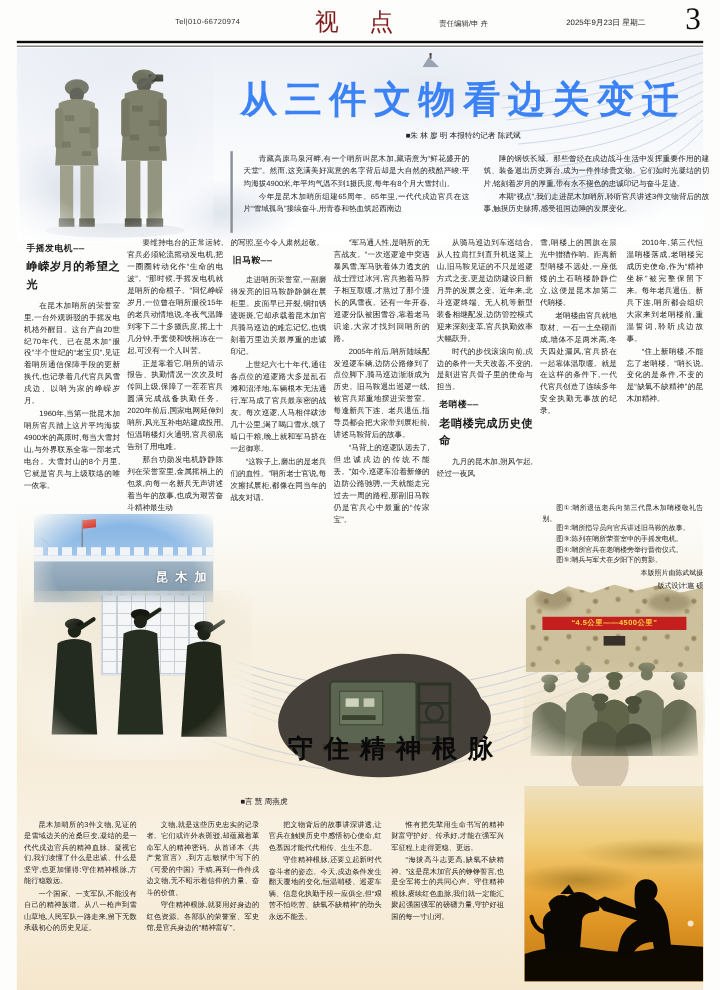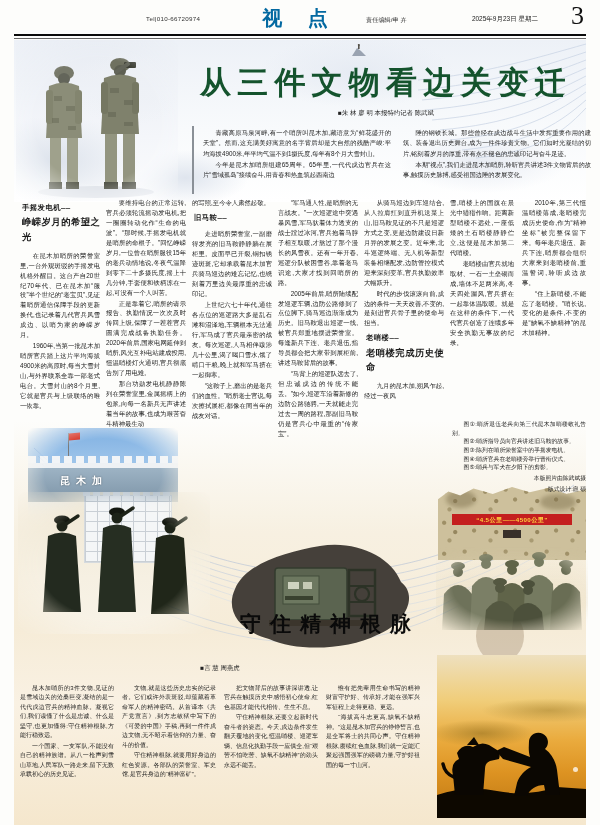--- a/index.html
+++ b/index.html
@@ -10,7 +10,7 @@
   .brand{position:absolute;left:2px;top:2px;width:98px;height:21px;background:linear-gradient(135deg,#1c6e38,#15542b);
          color:#fff;font-weight:bold;font-style:italic;font-size:13px;letter-spacing:2px;text-align:center;line-height:21px;border-radius:2px;}
   .tel{position:absolute;left:132px;top:10px;font-size:6.2px;color:#333;letter-spacing:.3px;}
-  .section-title{position:absolute;left:226px;top:0;width:120px;text-align:center;font-size:20px;font-weight:700;letter-spacing:10px;color:#0369a1;}
+  .section-title{position:absolute;left:226px;top:0;width:120px;text-align:center;font-size:20px;font-weight:400;letter-spacing:10px;color:#7f1d1d;}
   .editor{position:absolute;left:352px;top:11px;font-size:6.2px;color:#333;}
   .mdate{position:absolute;right:48px;top:10px;font-size:6.5px;color:#222;}
   .pageno{position:absolute;right:2px;top:-4px;font-family:"Liberation Serif","DejaVu Serif",serif;font-size:26px;color:#111;}

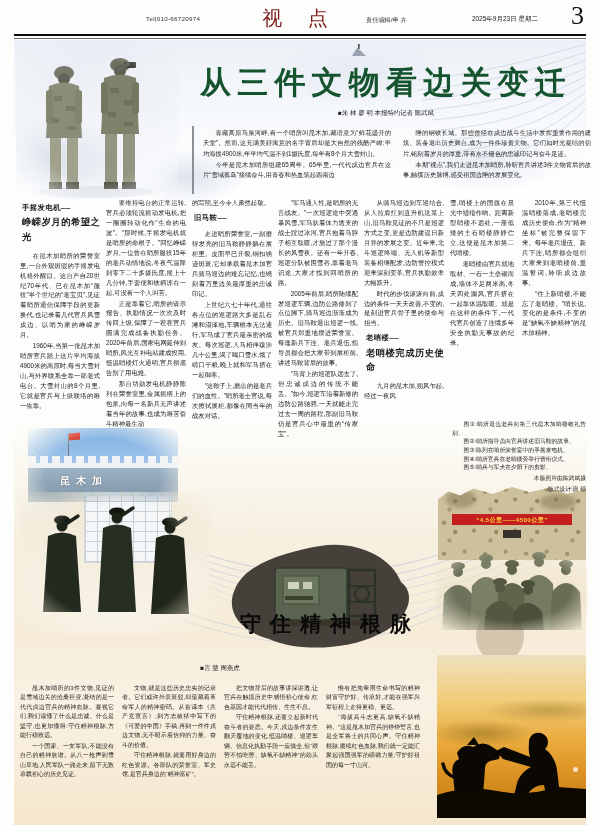--- a/index.html
+++ b/index.html
@@ -31,7 +31,7 @@
        radial-gradient(110px 60px at 25% 75%, #dde3ec 0%, rgba(221,227,236,0) 75%),
        linear-gradient(180deg,#e8ecf3 0%,#f4f6fa 60%,#fbfcfd 100%);}
   .headline{position:absolute;left:190px;top:62px;width:392px;margin:0;text-align:center;
-     font-size:31px;font-weight:900;letter-spacing:.2em;color:#14532d;}
+     font-size:31px;font-weight:900;letter-spacing:.2em;color:#3b82f6;}
   .byline{position:absolute;left:190px;top:109px;width:392px;text-align:center;font-size:6.4px;color:#222;}
   .intro{position:absolute;left:192px;top:126px;width:388px;height:66px;display:flex;gap:12px;
      border-left:2.5px solid #8a9097;border-right:2.5px solid #8a9097;padding:2px 9px 0 9px;}

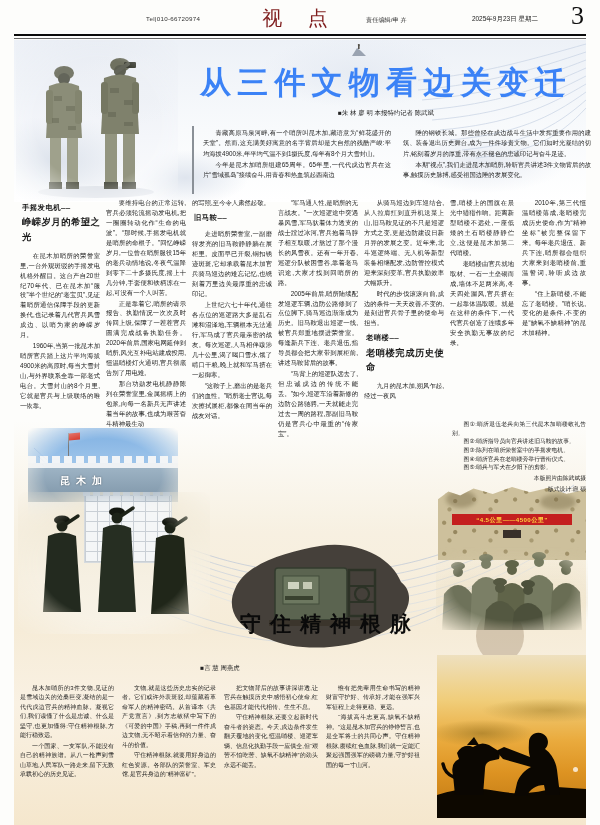--- a/index.html
+++ b/index.html
@@ -69,7 +69,7 @@
   .glass{position:absolute;left:0;right:0;top:40px;height:34px;
      background:linear-gradient(180deg,#9db3c4,#7d94a7),
      repeating-linear-gradient(90deg,rgba(255,255,255,.45) 0 1px,rgba(0,0,0,0) 1px 10px);}
-  .tower-sign{position:absolute;left:0;right:0;top:46px;text-align:left;color:#fff;font-size:10px;
+  .tower-sign{position:absolute;left:0;right:0;top:46px;text-align:right;color:#fff;font-size:10px;
      font-weight:800;letter-spacing:6px;text-shadow:0 0 2px rgba(0,0,0,.45);padding-left:32px;}
   .base-snow{position:absolute;left:0;right:0;bottom:0;height:22px;background:linear-gradient(180deg,#e9edf0,#f8f4ea);}
   .salute-photo{position:absolute;left:18px;top:492px;width:192px;height:142px;z-index:2;overflow:hidden;

